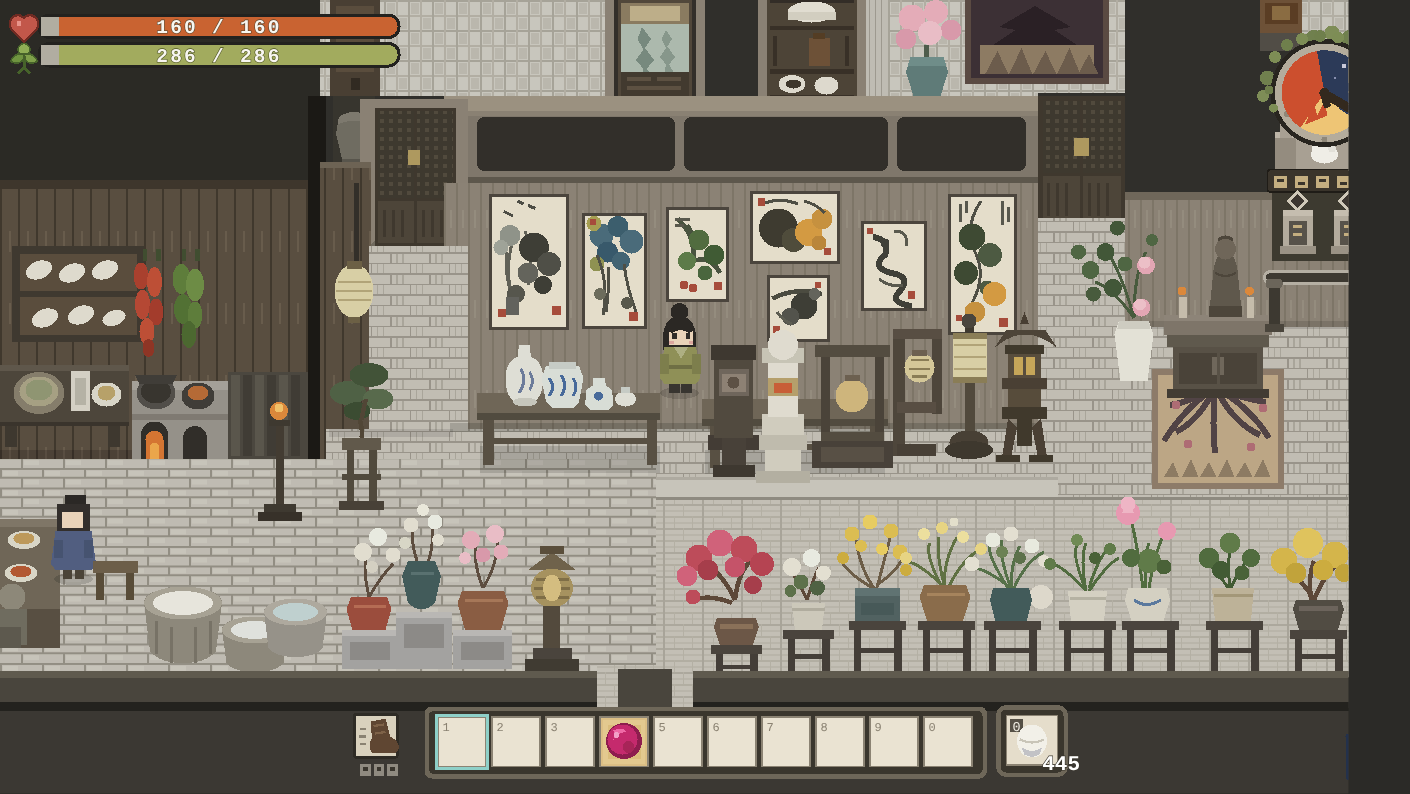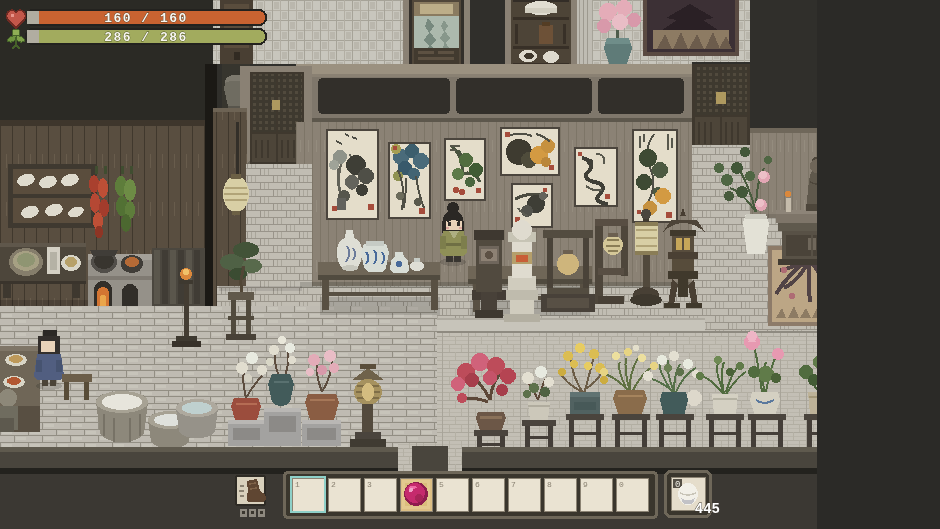--- a/index.html
+++ b/index.html
@@ -3,7 +3,7 @@
 <meta charset="utf-8">
 <style>
 html,body{margin:0;padding:0;background:#2b2a27;}
-#stage{position:relative;width:817px;height:529px;overflow:hidden;font-family:"Liberation Sans",sans-serif;}
+#stage{position:relative;width:899px;height:529px;overflow:hidden;font-family:"Liberation Sans",sans-serif;}
 svg{display:block;}
 </style>
 </head>

